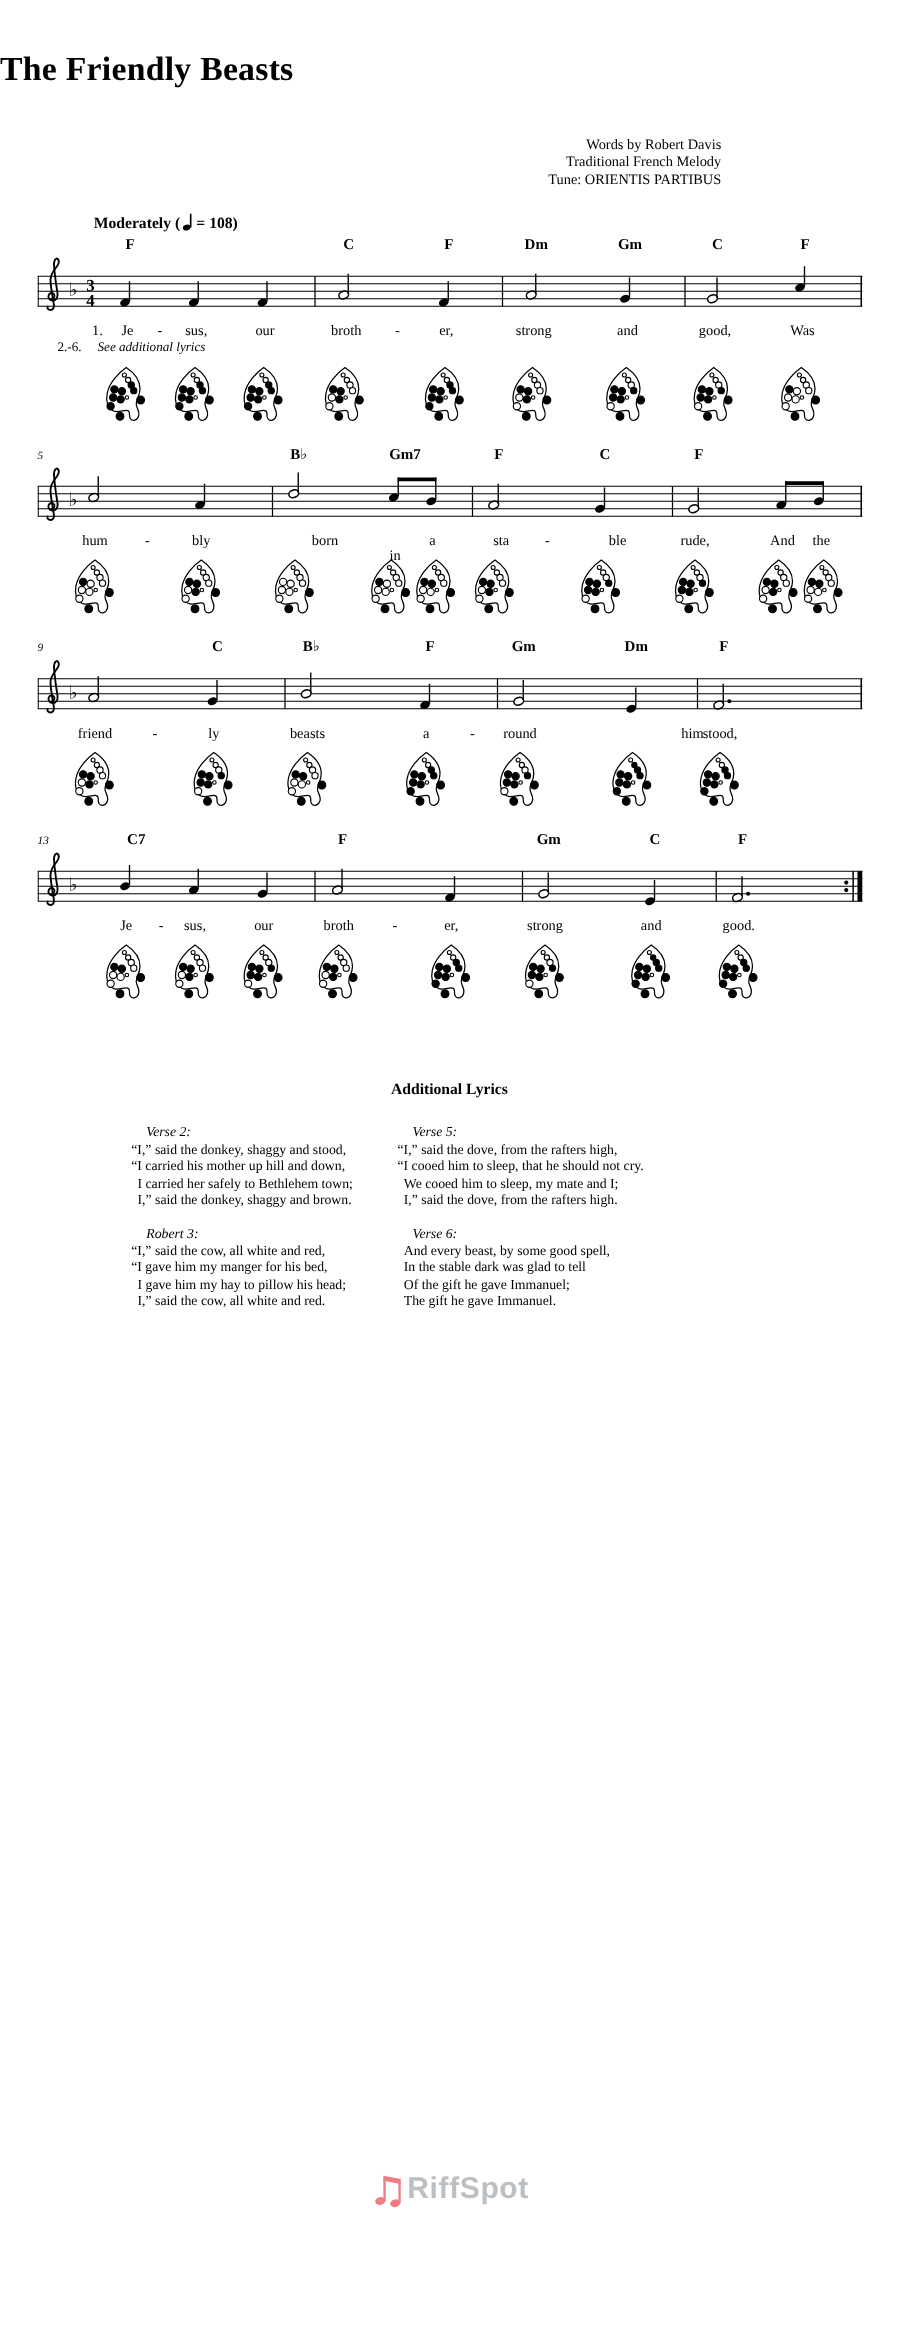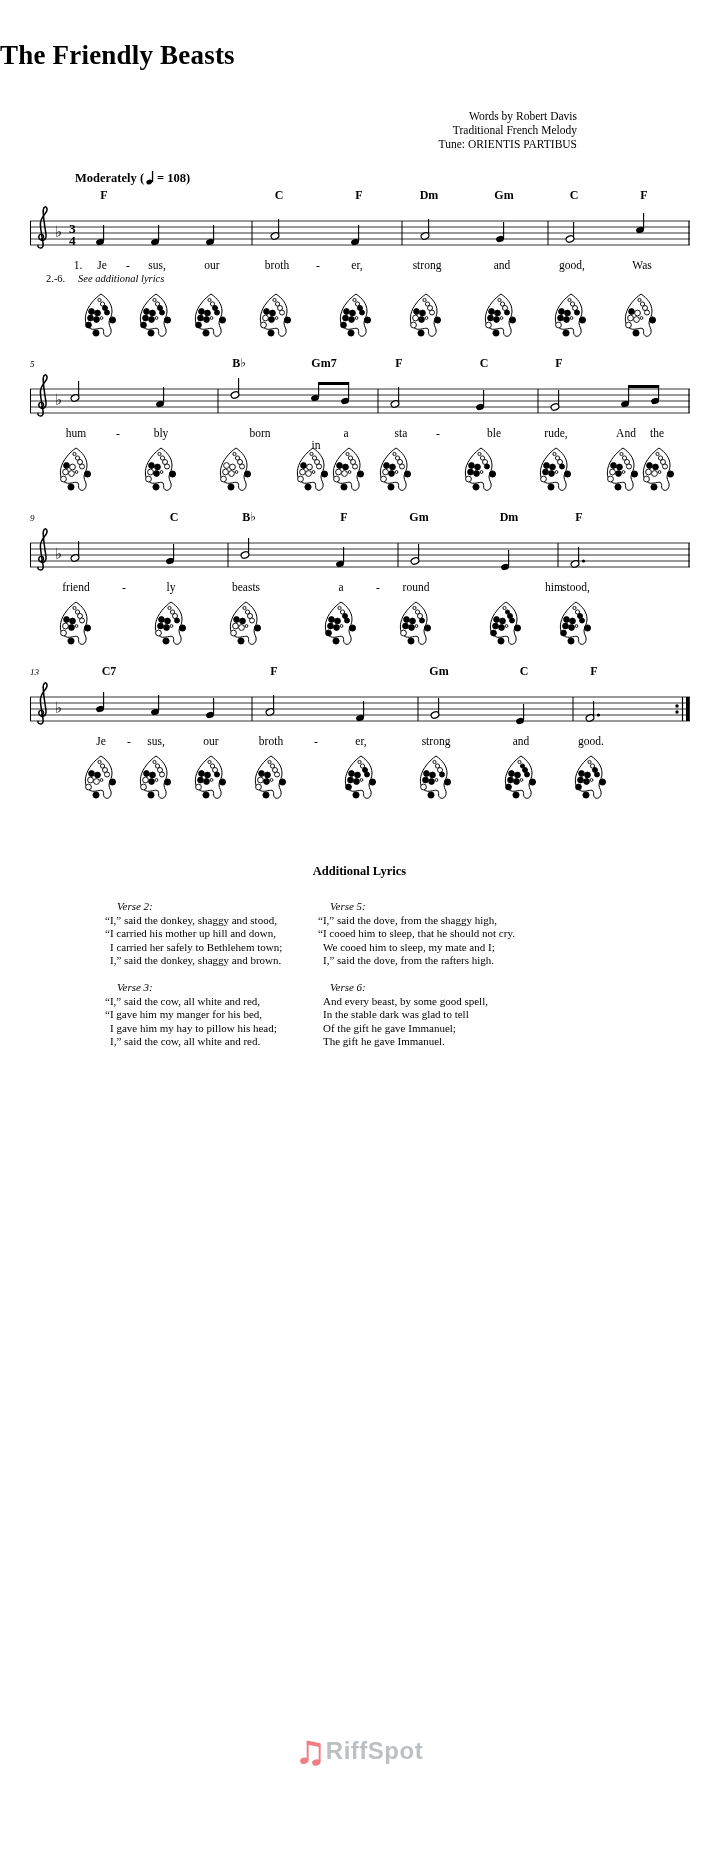--- a/index.html
+++ b/index.html
@@ -906,7 +906,7 @@
 <div class="addl-col col-1">
     <div class="verse">
       <div class="vlabel">Verse 5:</div>
-      <div class="vline">“I,” said the dove, from the shaggy high,</div>
+      <div class="vline">“I,” said the dove, from the rafters high,</div>
       <div class="vline">“I cooed him to sleep, that he should not cry.</div>
       <div class="vline ind">We cooed him to sleep, my mate and I;</div>
       <div class="vline ind">I,” said the dove, from the rafters high.</div>

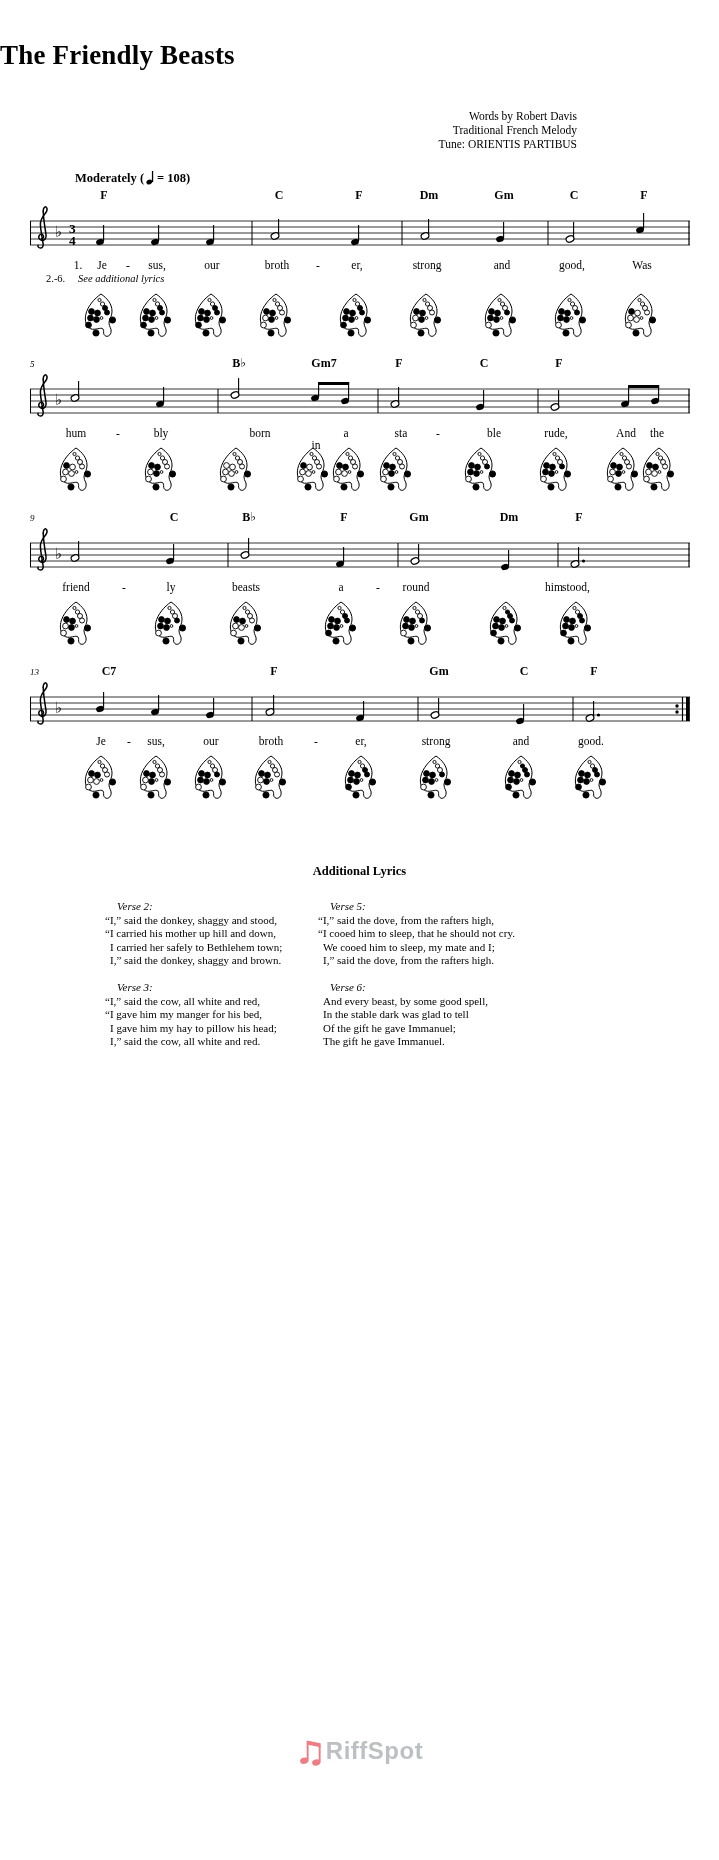--- a/index.html
+++ b/index.html
@@ -896,7 +896,7 @@
       <div class="vline ind">I,” said the donkey, shaggy and brown.</div>
     </div>
     <div class="verse">
-      <div class="vlabel">Verse 3:</div>
+      <div class="vlabel">Robert 3:</div>
       <div class="vline">“I,” said the cow, all white and red,</div>
       <div class="vline">“I gave him my manger for his bed,</div>
       <div class="vline ind">I gave him my hay to pillow his head;</div>

